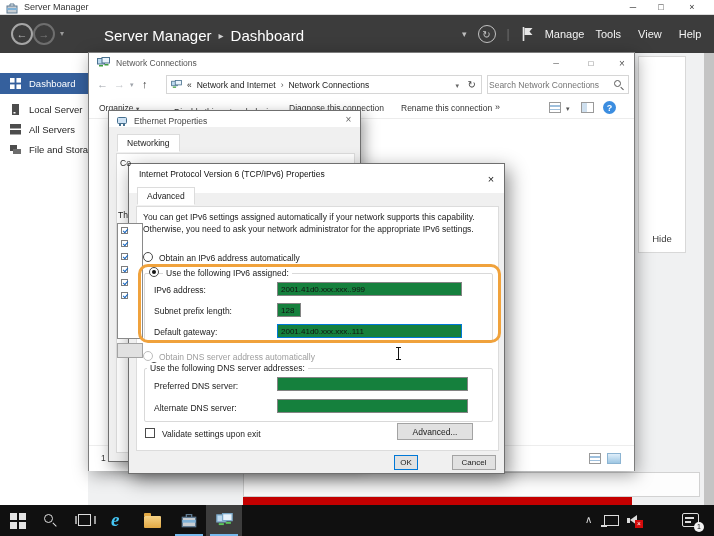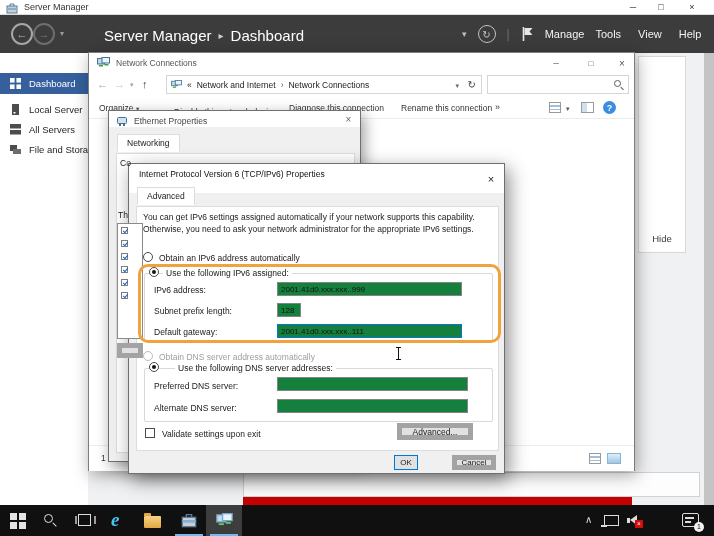--- a/index.html
+++ b/index.html
@@ -212,6 +212,7 @@
         <span class="abs" style="right:5px; top:3px; font-size:10px; color:#444;">↻</span>
       </div>
       <div class="abs" style="left:398px; top:2px; width:142px; height:19px; border:1px solid #d6d6d6;">
+        <input style="position: absolute; left: 1px; top: 1px; width: 118px; height: 15px; border: none; outline: none; font-size: 8.5px; font-family: &quot;Liberation Sans&quot;, sans-serif; color: rgb(51, 51, 51);" placeholder="Search Network Connections">
         <span class="mag" style="right:7px; top:4px;"></span>
       </div>
     </div>

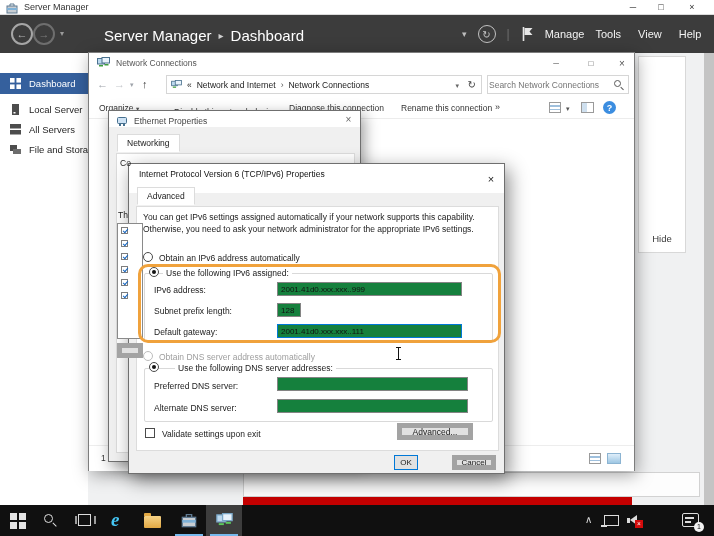--- a/index.html
+++ b/index.html
@@ -301,7 +301,7 @@
 
     <div class="grp" style="left:15px; top:204px; width:349px; height:54px; z-index:1;"></div>
     <span class="radio sel" style="left:20px; top:198px; z-index:2;"></span>
-    <span class="lbl" style="left:46px; top:199px; background:#fff; padding:0 3px; z-index:2;">Use the following DNS server addresses:</span>
+    <span class="lbl" style="left:18px; top:199px; background:#fff; padding:0 3px; z-index:2;">Use the following DNS server addresses:</span>
 
     <span class="lbl" style="left:25px; top:217px; z-index:2;">Preferred DNS server:</span>
     <input class="fld" style="left: 148px; top: 213px; width: 191px; height: 14px; z-index: 2;" value="">

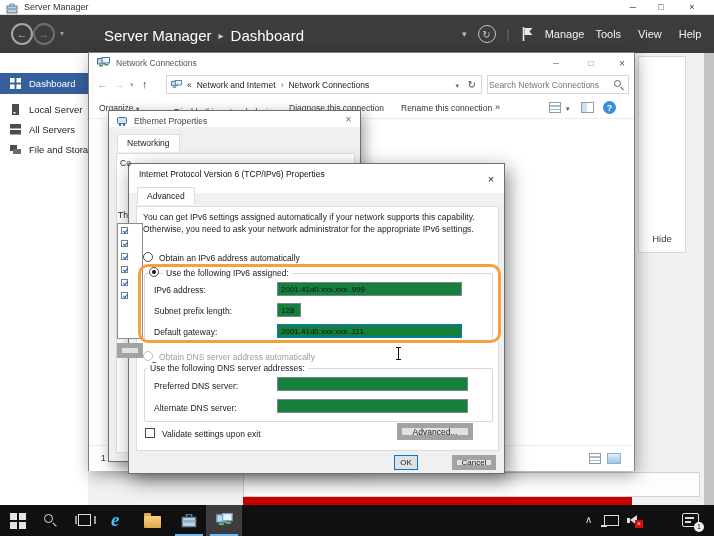--- a/index.html
+++ b/index.html
@@ -26,7 +26,7 @@
   .fld { position:absolute; border:1px solid #848484; background:#15803d; font-size:8px;
          font-family:"Liberation Sans",sans-serif; padding:0 3px; outline:none; color:#111; }
   .grp { position:absolute; border:1px solid #d9d9d9; border-radius:2px; }
-  .btn { position:absolute; background:#e1e1e1; border:5px solid #a3a3a3; font-size:8.5px;
+  .btn { position:absolute; background:#e1e1e1; border:1px solid #a3a3a3; font-size:8.5px;
          display:flex; align-items:center; justify-content:center; color:#1a1a1a; }
   .radio { position:absolute; width:10px; height:10px; border:1px solid #4a4a4a;
            border-radius:50%; background:#fff; }

